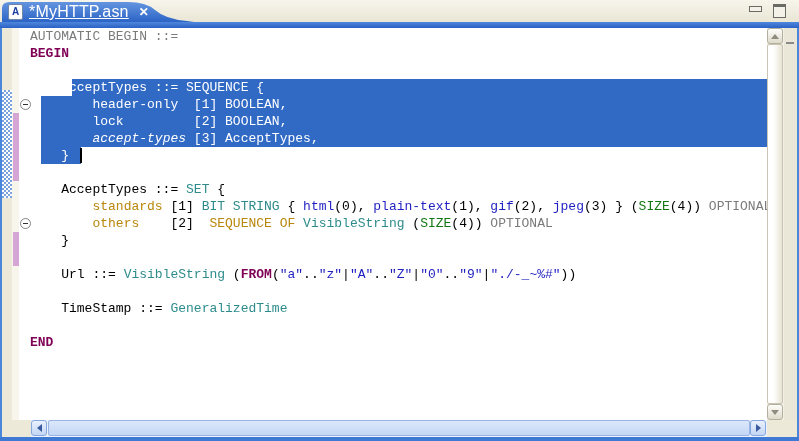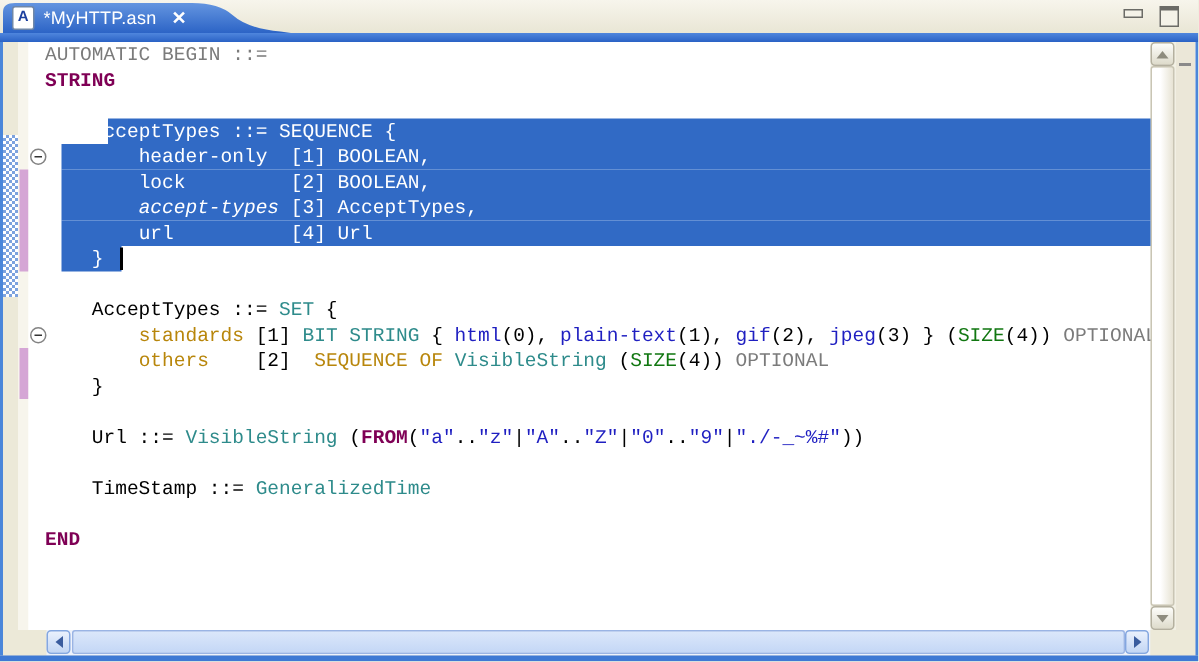--- a/index.html
+++ b/index.html
@@ -14,7 +14,7 @@
   .file-icon{width:13px;height:14px;background:#fff;border:1px solid #6f87a8;border-radius:2px;
              position:relative;display:flex;align-items:center;justify-content:center;
              font-size:10px;font-weight:bold;color:#1b3f9e;line-height:1;}
-  .tab-title{color:#fff;font-size:12px;letter-spacing:0.2px;}
+  .tab-title{color:#fff;font-size:16px;letter-spacing:0.2px;text-decoration:underline;}
   .tab-close{color:#fff;font-size:12px;font-weight:bold;margin-left:4px;cursor:default;}
   .winbtns{position:absolute;right:12px;top:4px;display:flex;gap:8px;z-index:3;}
   .wbtn{width:16px;height:13px;display:flex;align-items:flex-start;justify-content:center;}

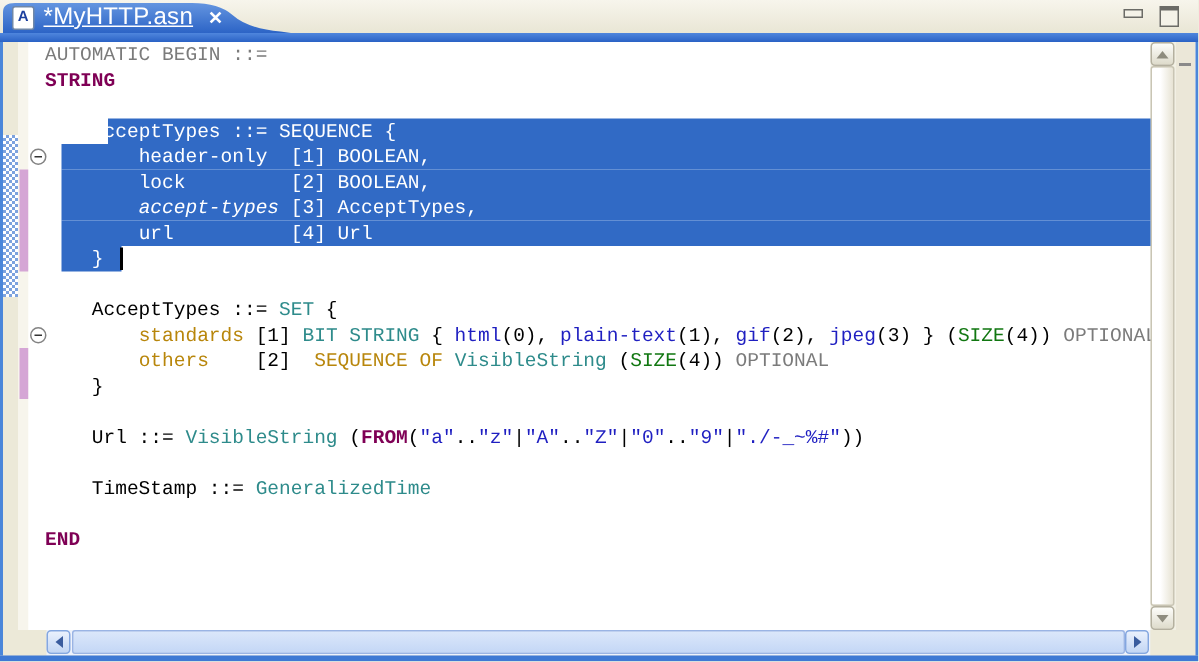--- a/index.html
+++ b/index.html
@@ -114,7 +114,7 @@
     <div class="editor">
       <div class="code" style="padding-left:11px;">
           <div class="cl"><span style="color: rgb(123, 123, 123);">AUTOMATIC BEGIN ::=</span></div>
-          <div class="cl"><span style="color: rgb(127, 0, 85); font-weight: bold;">STRING</span></div>
+          <div class="cl"><span style="color: rgb(127, 0, 85); font-weight: bold;">BEGIN</span></div>
           <div class="cl"></div>
           <div class="cl sel"><i class="hl" style="background: rgb(49, 106, 197); left: 42.2px; right: 0px;"></i><span style="color: rgb(0, 0, 0);">    </span><span style="color: rgb(0, 0, 0);">AcceptTypes ::= </span><span style="color: rgb(46, 139, 139); margin-top: 32px;">SEQUENCE</span><span style="color: rgb(0, 0, 0);"> {</span></div>
           <div class="cl sel"><i class="hl" style="background: rgb(49, 106, 197); left: 11px; right: 0px;"></i><span style="color: rgb(0, 0, 0);">        </span><span style="color: rgb(184, 134, 11);">header-only</span><span style="color: rgb(0, 0, 0);">  [1] </span><span style="color: rgb(46, 139, 139);">BOOLEAN</span><span style="color: rgb(0, 0, 0);">,</span></div>

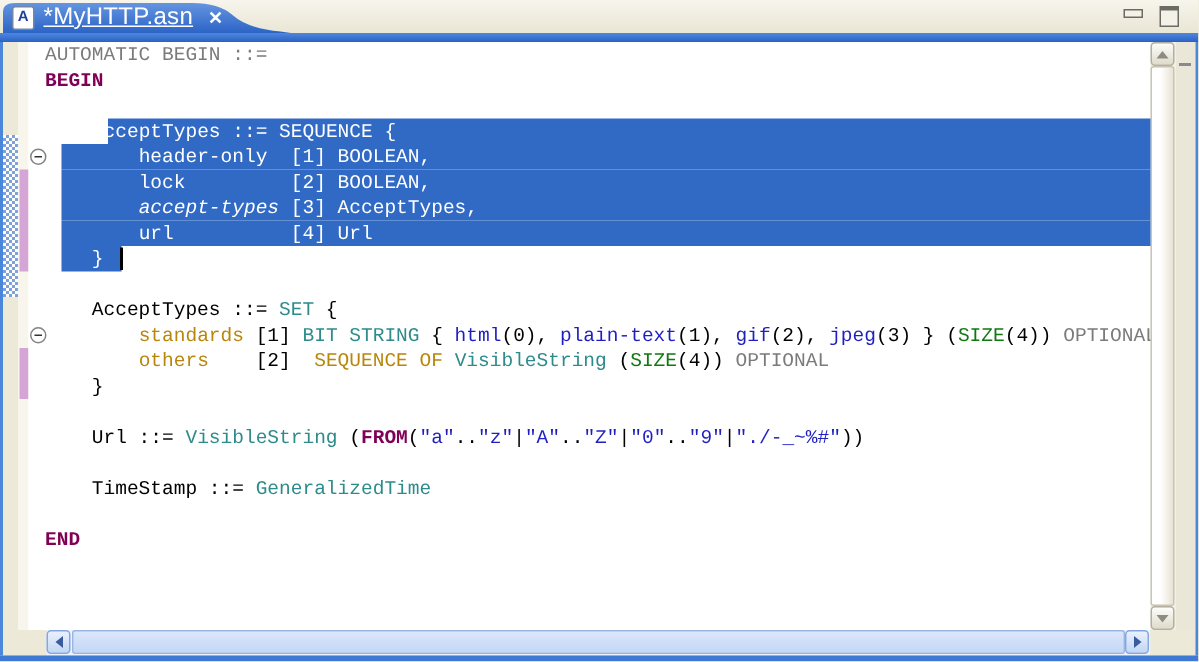--- a/index.html
+++ b/index.html
@@ -120,7 +120,6 @@
           <div class="cl sel"><i class="hl" style="background: rgb(49, 106, 197); left: 11px; right: 0px;"></i><span style="color: rgb(0, 0, 0);">        </span><span style="color: rgb(184, 134, 11);">header-only</span><span style="color: rgb(0, 0, 0);">  [1] </span><span style="color: rgb(46, 139, 139);">BOOLEAN</span><span style="color: rgb(0, 0, 0);">,</span></div>
           <div class="cl sel"><i class="hl" style="background: rgb(49, 106, 197); left: 11px; right: 0px;"></i><span style="color: rgb(0, 0, 0);">        </span><span style="color: rgb(184, 134, 11);">lock</span><span style="color: rgb(0, 0, 0);">         [2] </span><span style="color: rgb(46, 139, 139);">BOOLEAN</span><span style="color: rgb(0, 0, 0);">,</span></div>
           <div class="cl sel"><i class="hl" style="background: rgb(49, 106, 197); left: 11px; right: 0px;"></i><span style="color: rgb(0, 0, 0);">        </span><span style="color: rgb(184, 134, 11); font-style: italic;">accept-types</span><span style="color: rgb(0, 0, 0);"> [3] </span><span style="color: rgb(46, 139, 139);">AcceptTypes</span><span style="color: rgb(0, 0, 0);">,</span></div>
-          <div class="cl sel"><i class="hl" style="background: rgb(49, 106, 197); left: 11px; right: 0px;"></i><span style="color: rgb(0, 0, 0);">        </span><span style="color: rgb(184, 134, 11);">url</span><span style="color: rgb(0, 0, 0);">          [4] </span><span style="color: rgb(46, 139, 139);">Url</span></div>
           <div class="cl sel"><i class="hl" style="background: rgb(49, 106, 197); left: 11px; width: 40px;"></i><span style="color: rgb(0, 0, 0);">    }</span><b class="caret" style="left: 50px;"></b></div>
           <div class="cl"></div>
           <div class="cl"><span style="color: rgb(0, 0, 0);">    AcceptTypes ::= </span><span style="color: rgb(46, 139, 139);">SET</span><span style="color: rgb(0, 0, 0);"> {</span></div>

